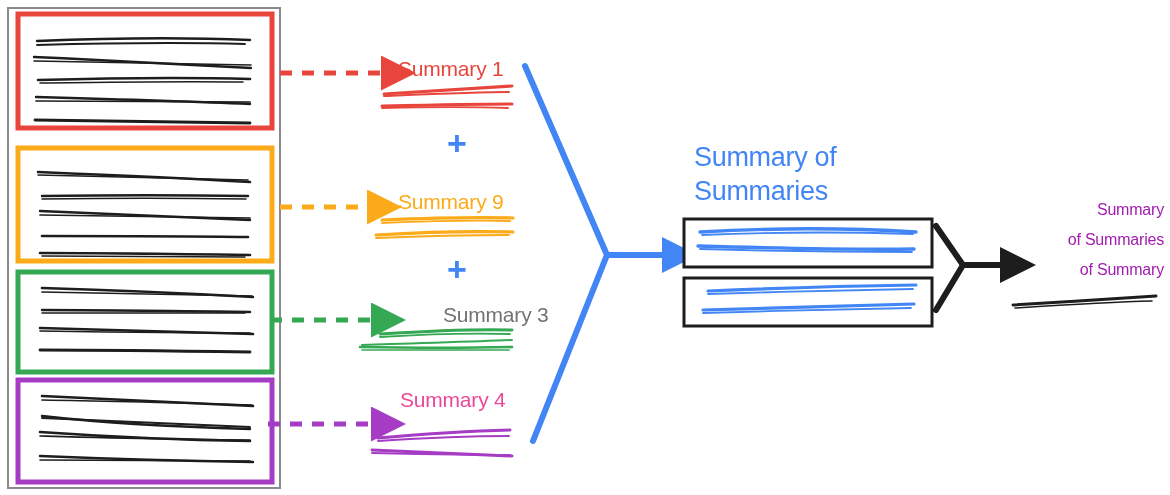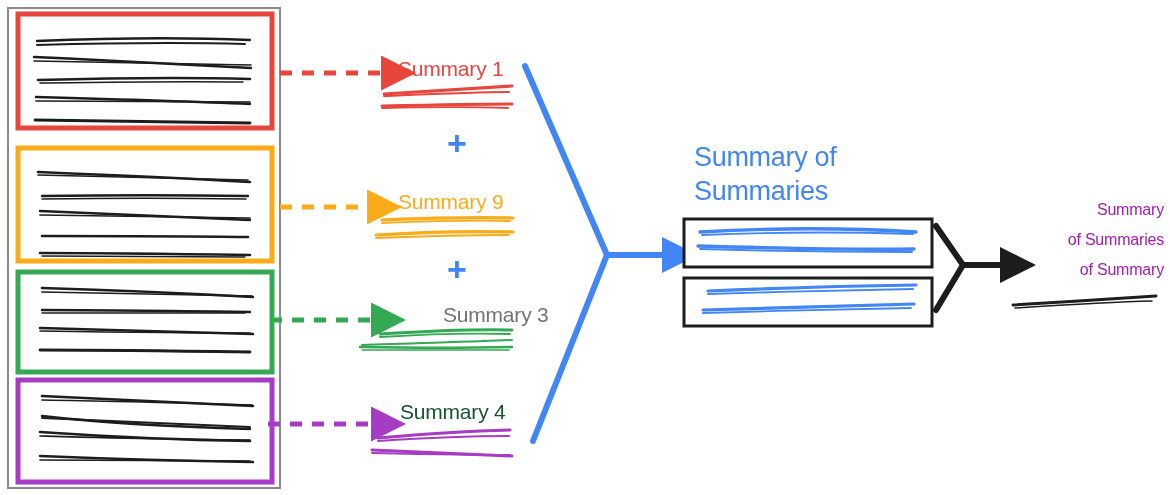--- a/index.html
+++ b/index.html
@@ -209,7 +209,7 @@
 
   <div class="lbl summary-label" style="left:399px; top:303px; color:#737373;margin-left:44px;">Summary 3</div>
 
-  <div class="lbl summary-label" style="left:400px; top:400px; color:#14532d;">Summary 4</div>
+  <div class="lbl summary-label" style="left:400px; top:388px; color:#ec4899;">Summary 4</div>
 
   <div class="sos-title" style="position:absolute; left:694px; top:140px; width:230px; color:#4285F4;">
     <div>Summary of</div>

